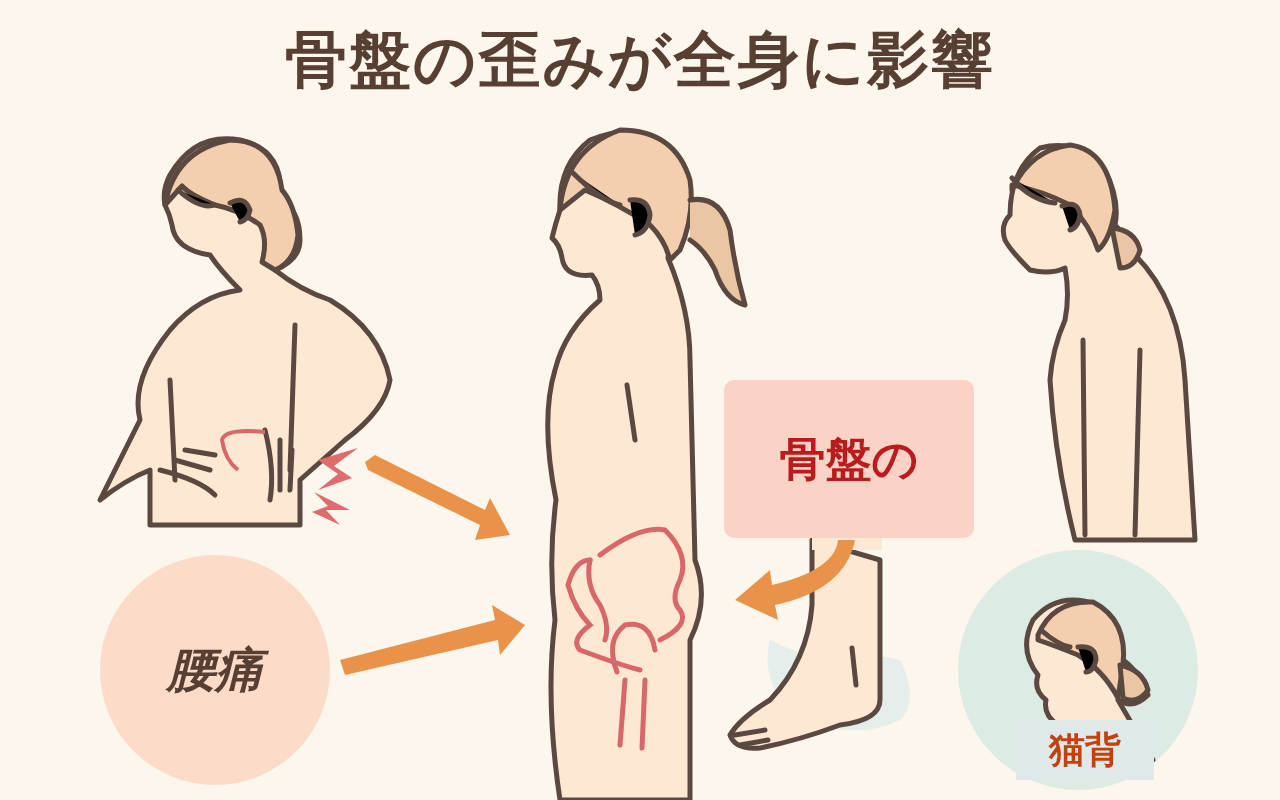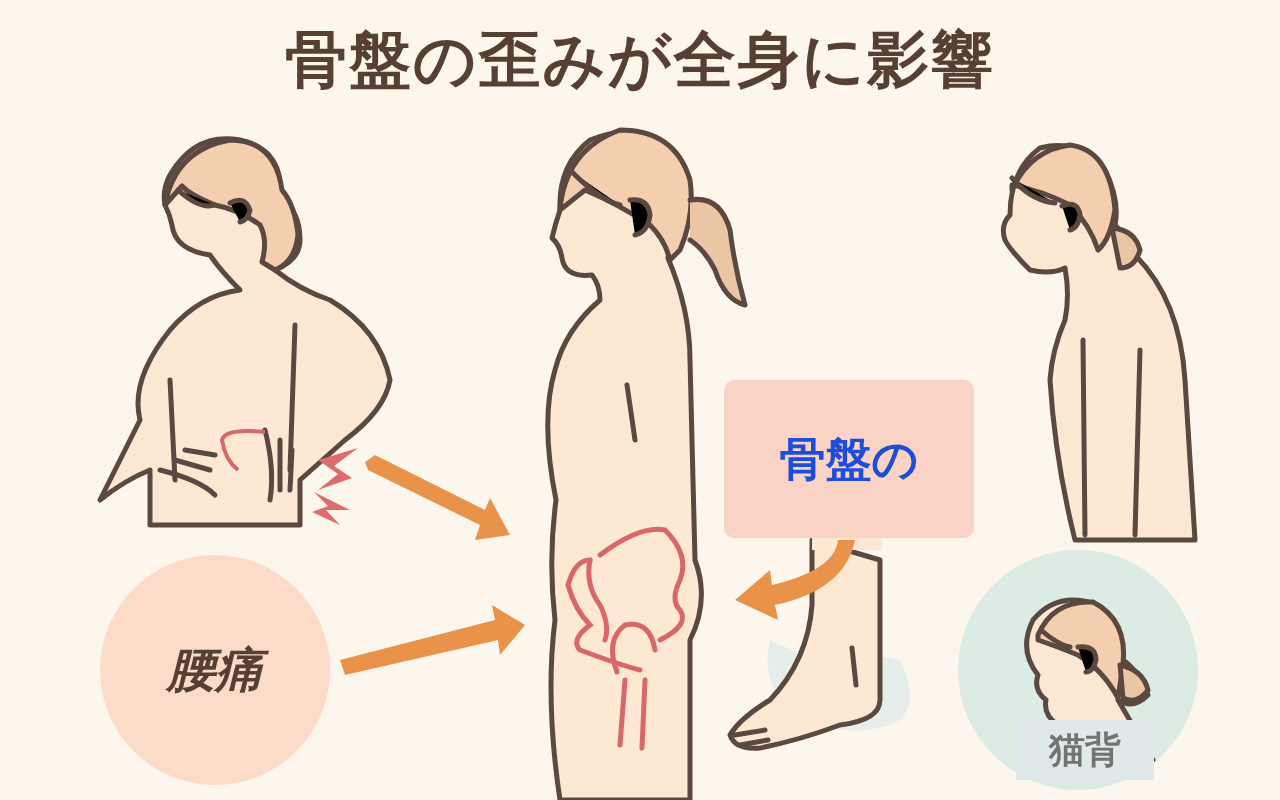--- a/index.html
+++ b/index.html
@@ -19,7 +19,7 @@
       position: absolute; left: 724px; top: 380px; width: 250px; height: 158px;
       background: #fbd3c6; border-radius: 10px;
       display: flex; flex-direction: column; align-items: center; justify-content: center;
-      color: #1d4ed8; font-size: 46px; line-height: 62px; font-weight: bold;
+      color: #b91c1c; font-size: 46px; line-height: 62px; font-weight: bold;
     }
     .circle-label {
       position: absolute; left: 100px; top: 555px; width: 230px; height: 230px;

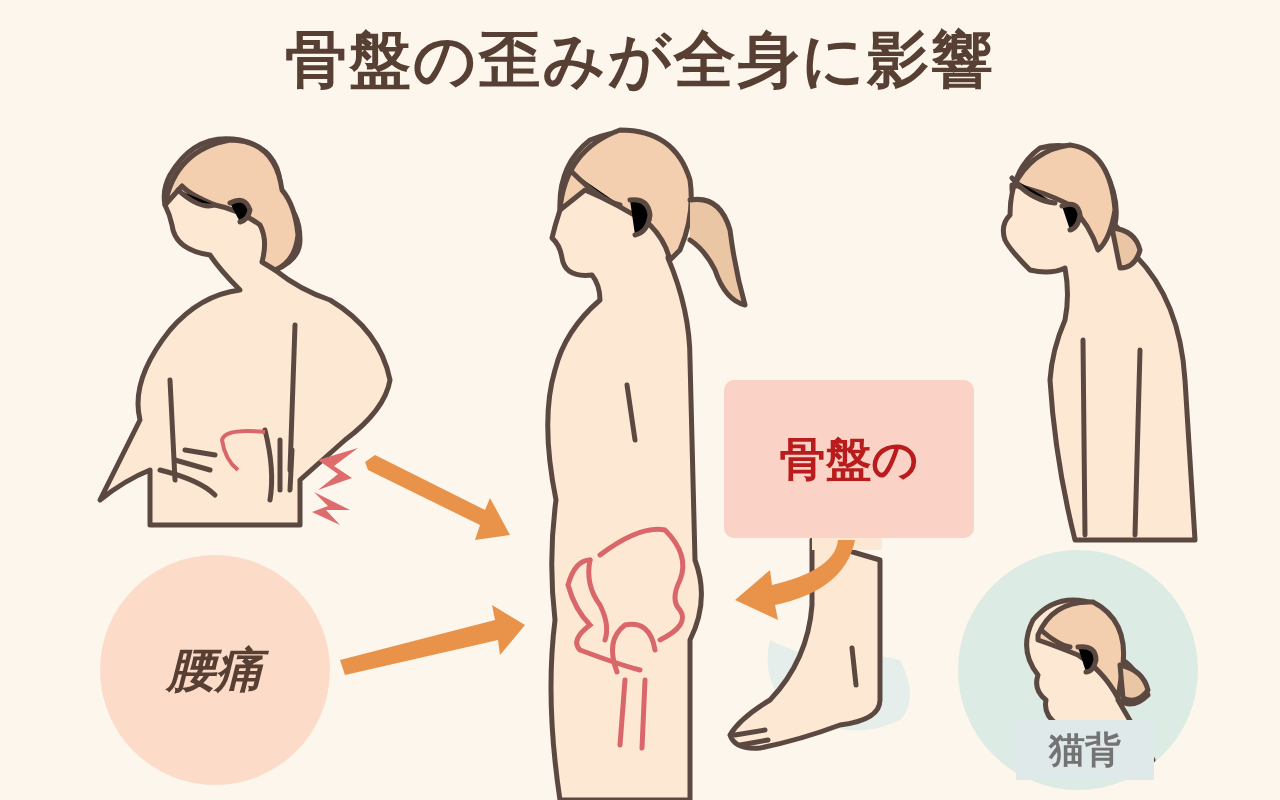--- a/index.html
+++ b/index.html
@@ -33,7 +33,7 @@
     }
     .cat-label {
       position: absolute; left: 1016px; top: 720px; width: 138px; height: 60px;
-      background: #dfe9ea; color: #737373; font-size: 36px; font-weight: bold;
+      background: #dfe9ea; color: #c2410c; font-size: 36px; font-weight: bold;
       display: flex; align-items: center; justify-content: center; text-align: right;
     }
   </style>

